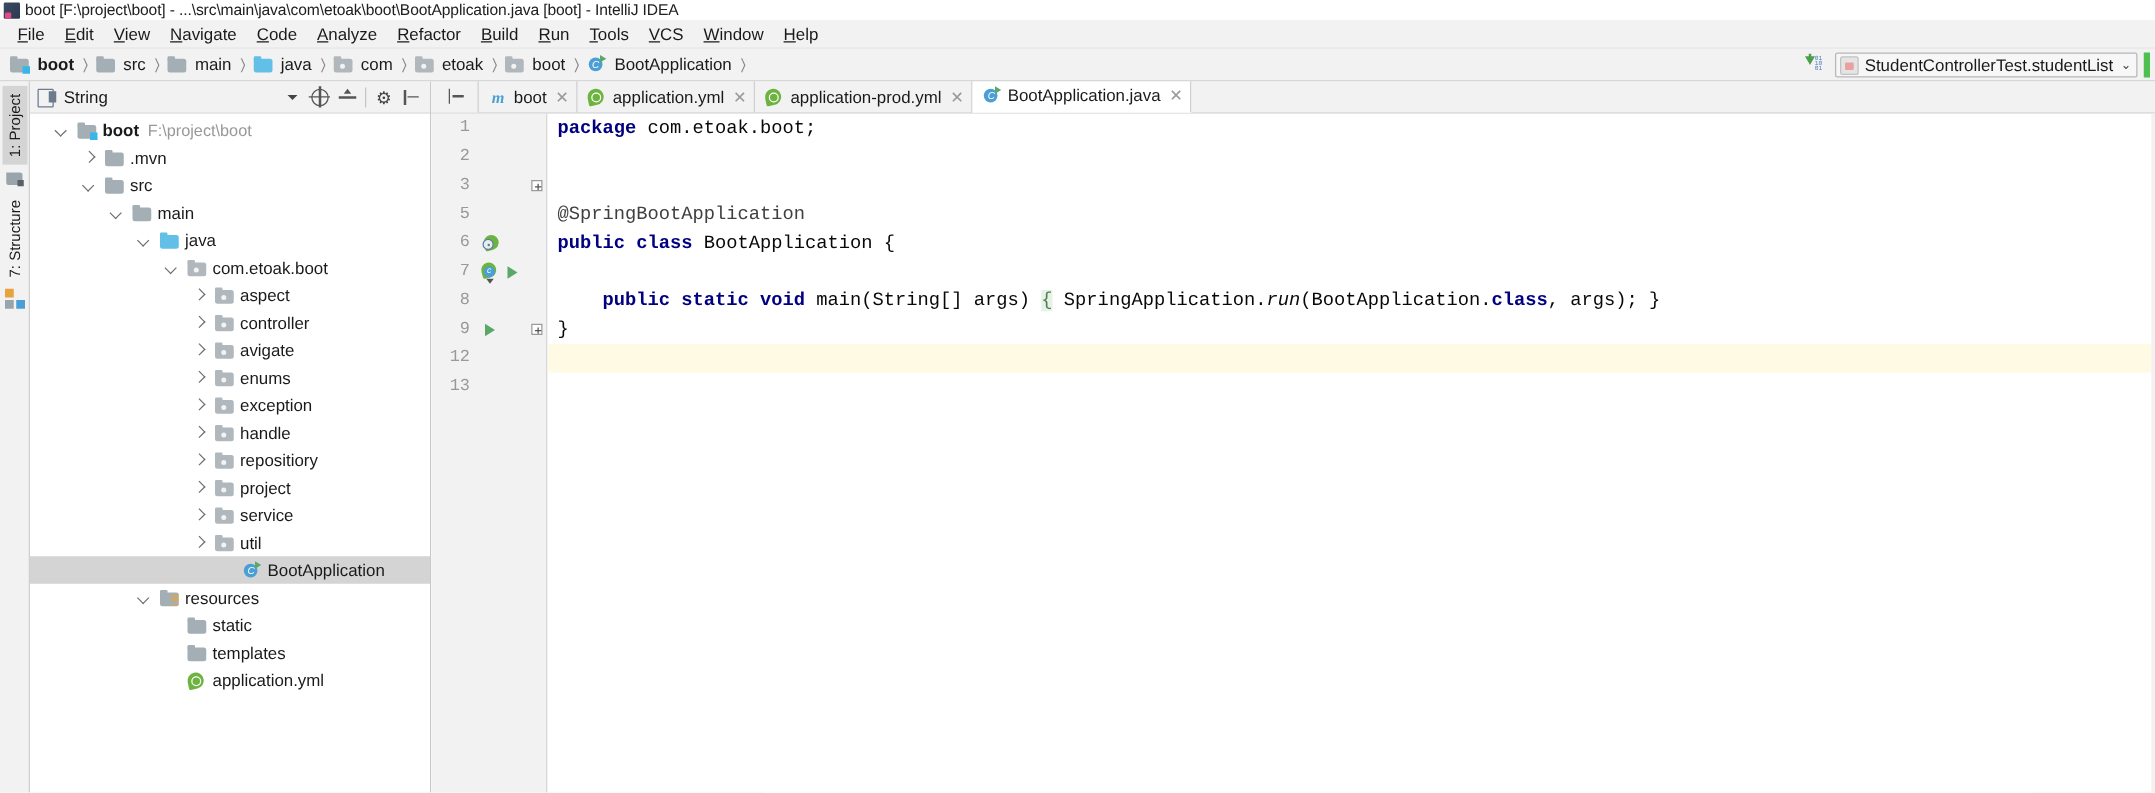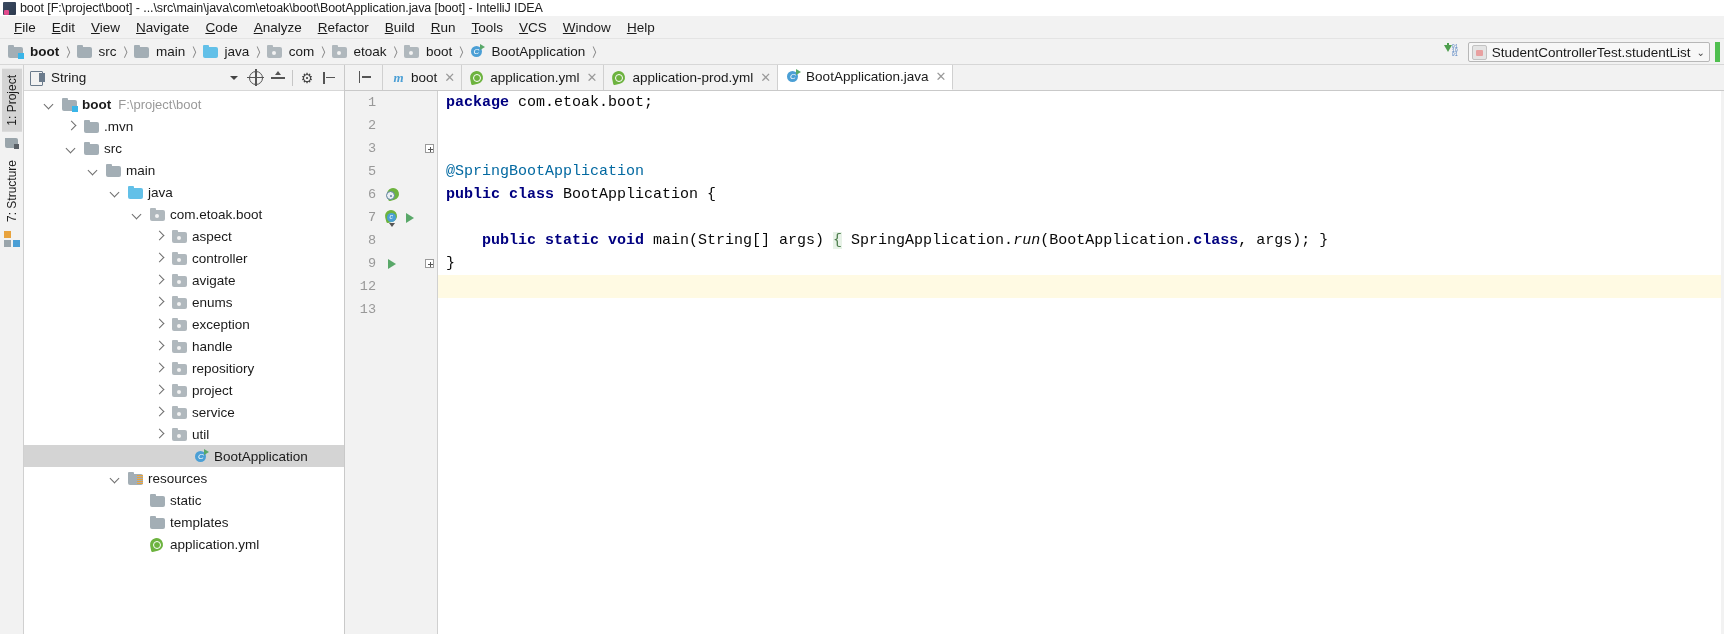--- a/index.html
+++ b/index.html
@@ -296,7 +296,7 @@
   }
   .cline.caret { background:#fffae3; }
   .kw { color:#000080; font-weight:bold; }
-  .ann { color:#0369a1; }
+  .ann { color:#404040; }
   .fold { background:#e7f2e7; color:#4f7f4f; }
   .ital { font-style:italic; }
   .plain { color:#080808; }

